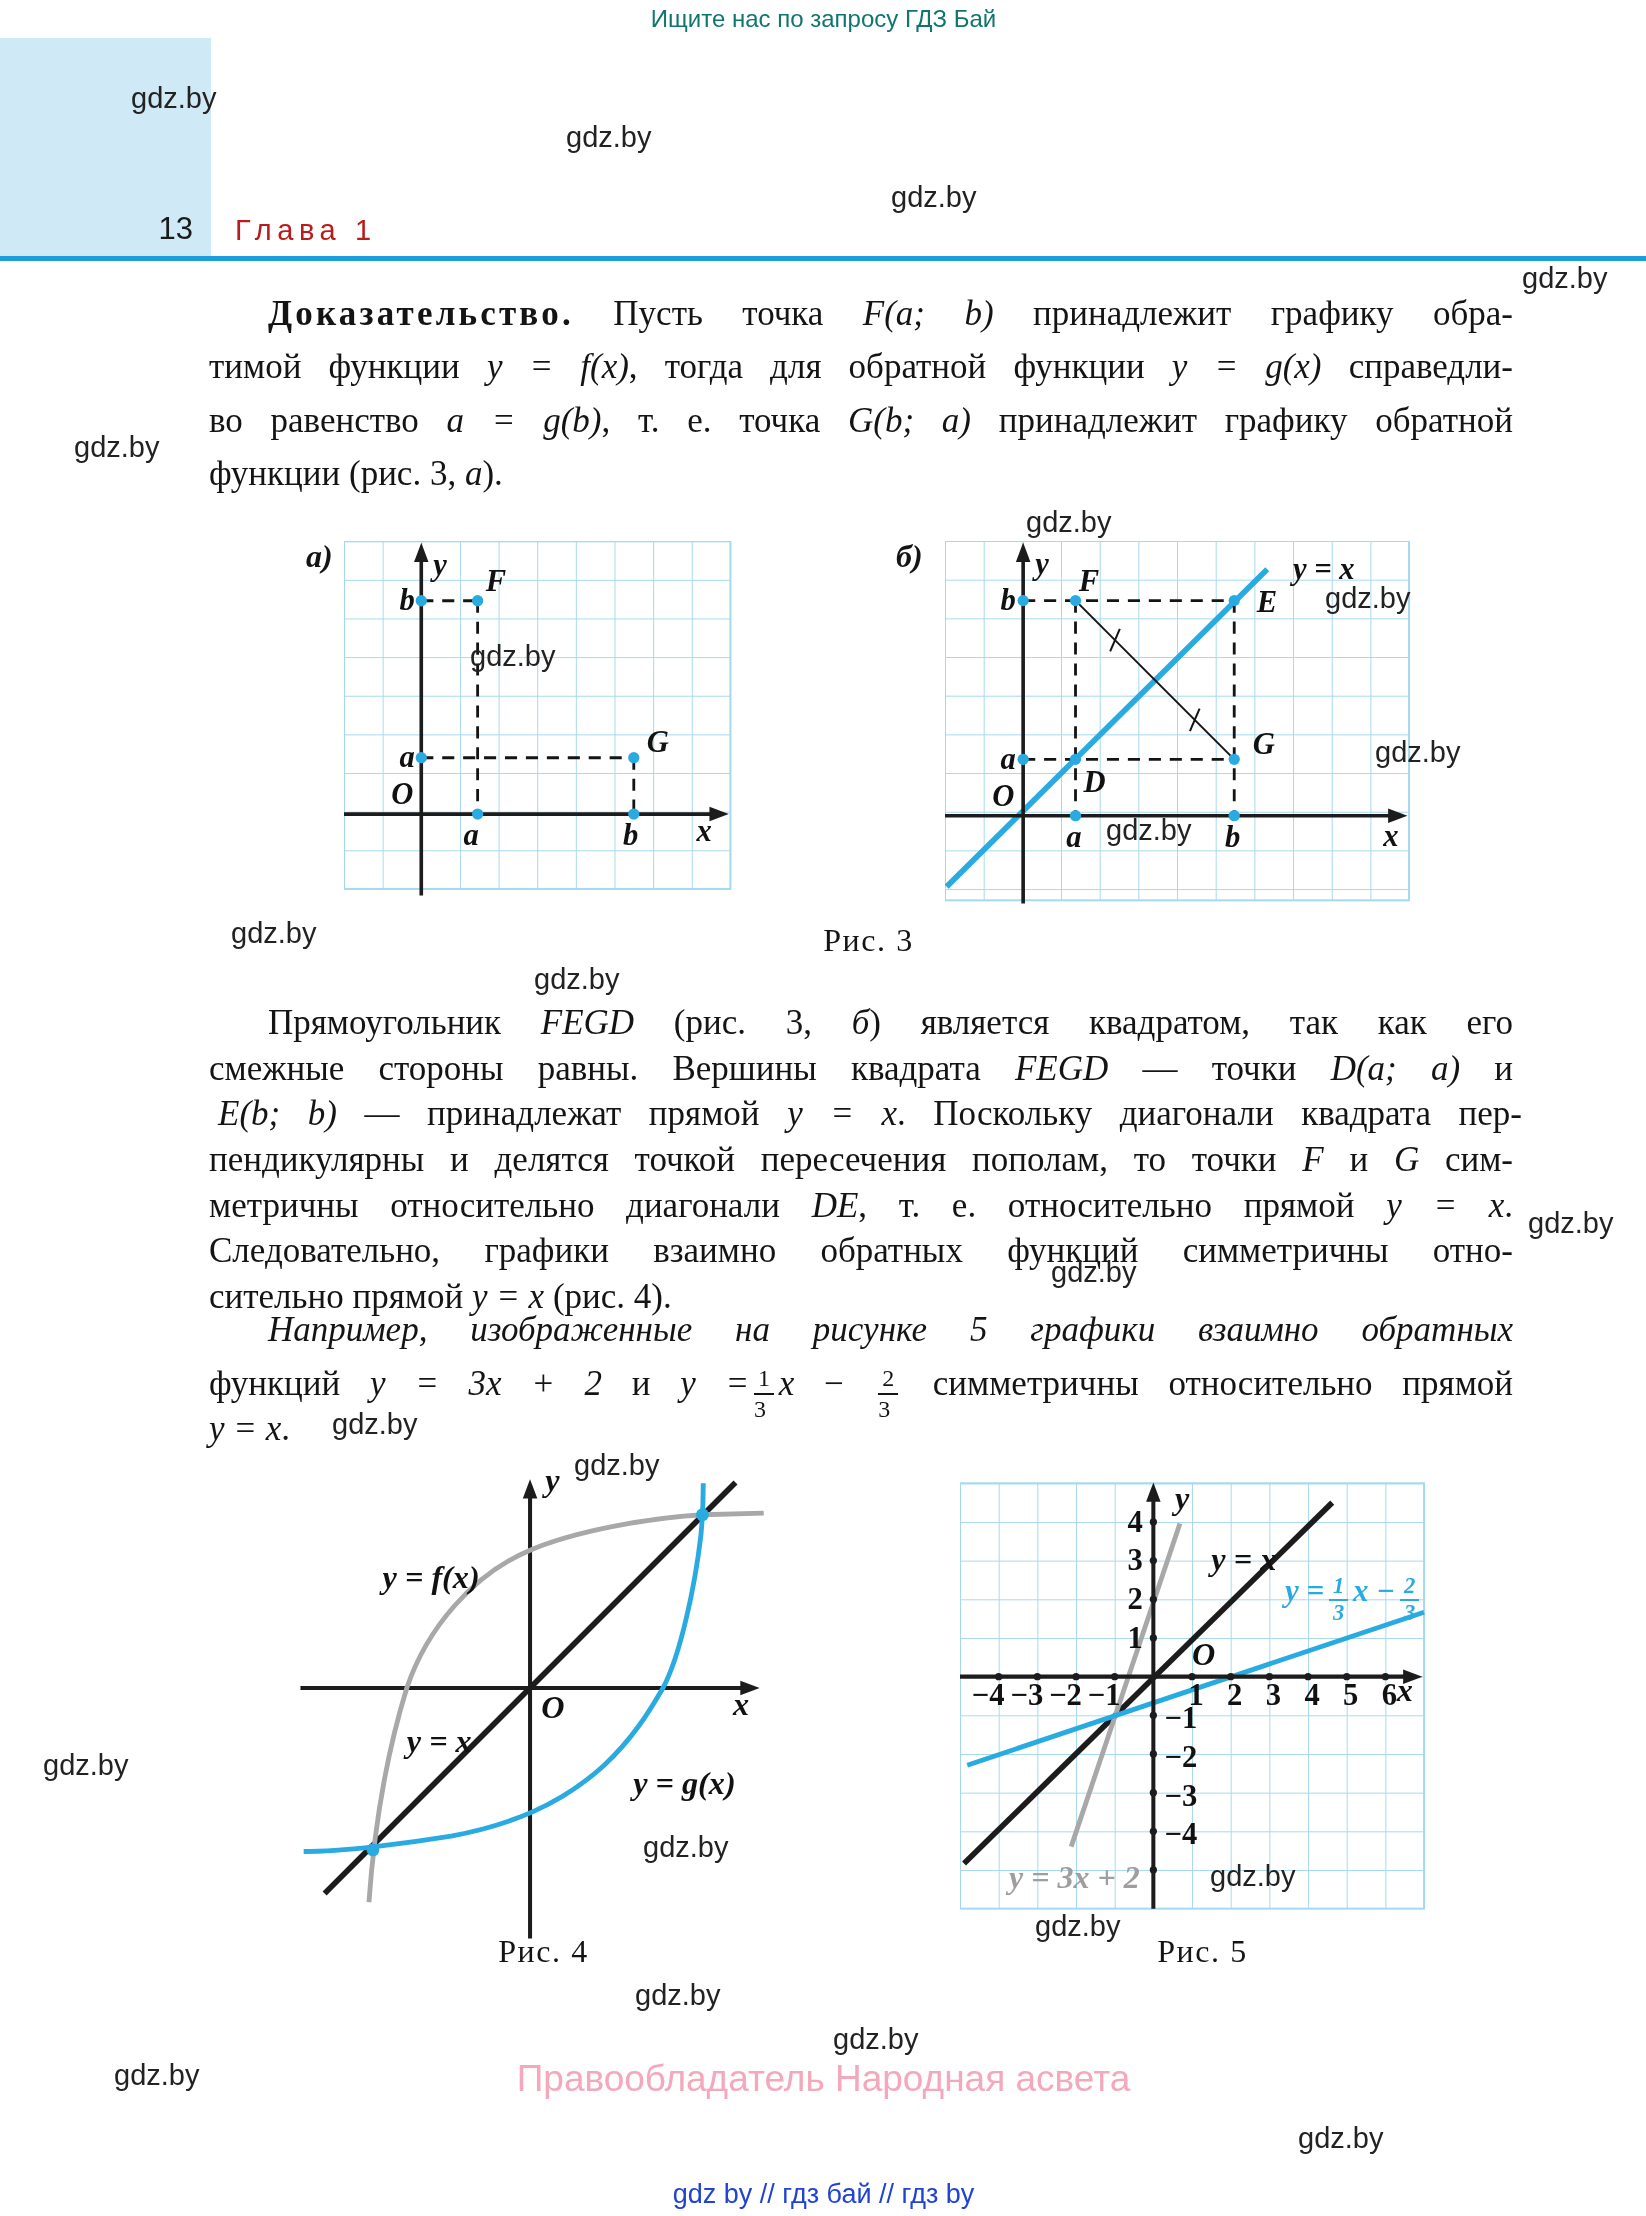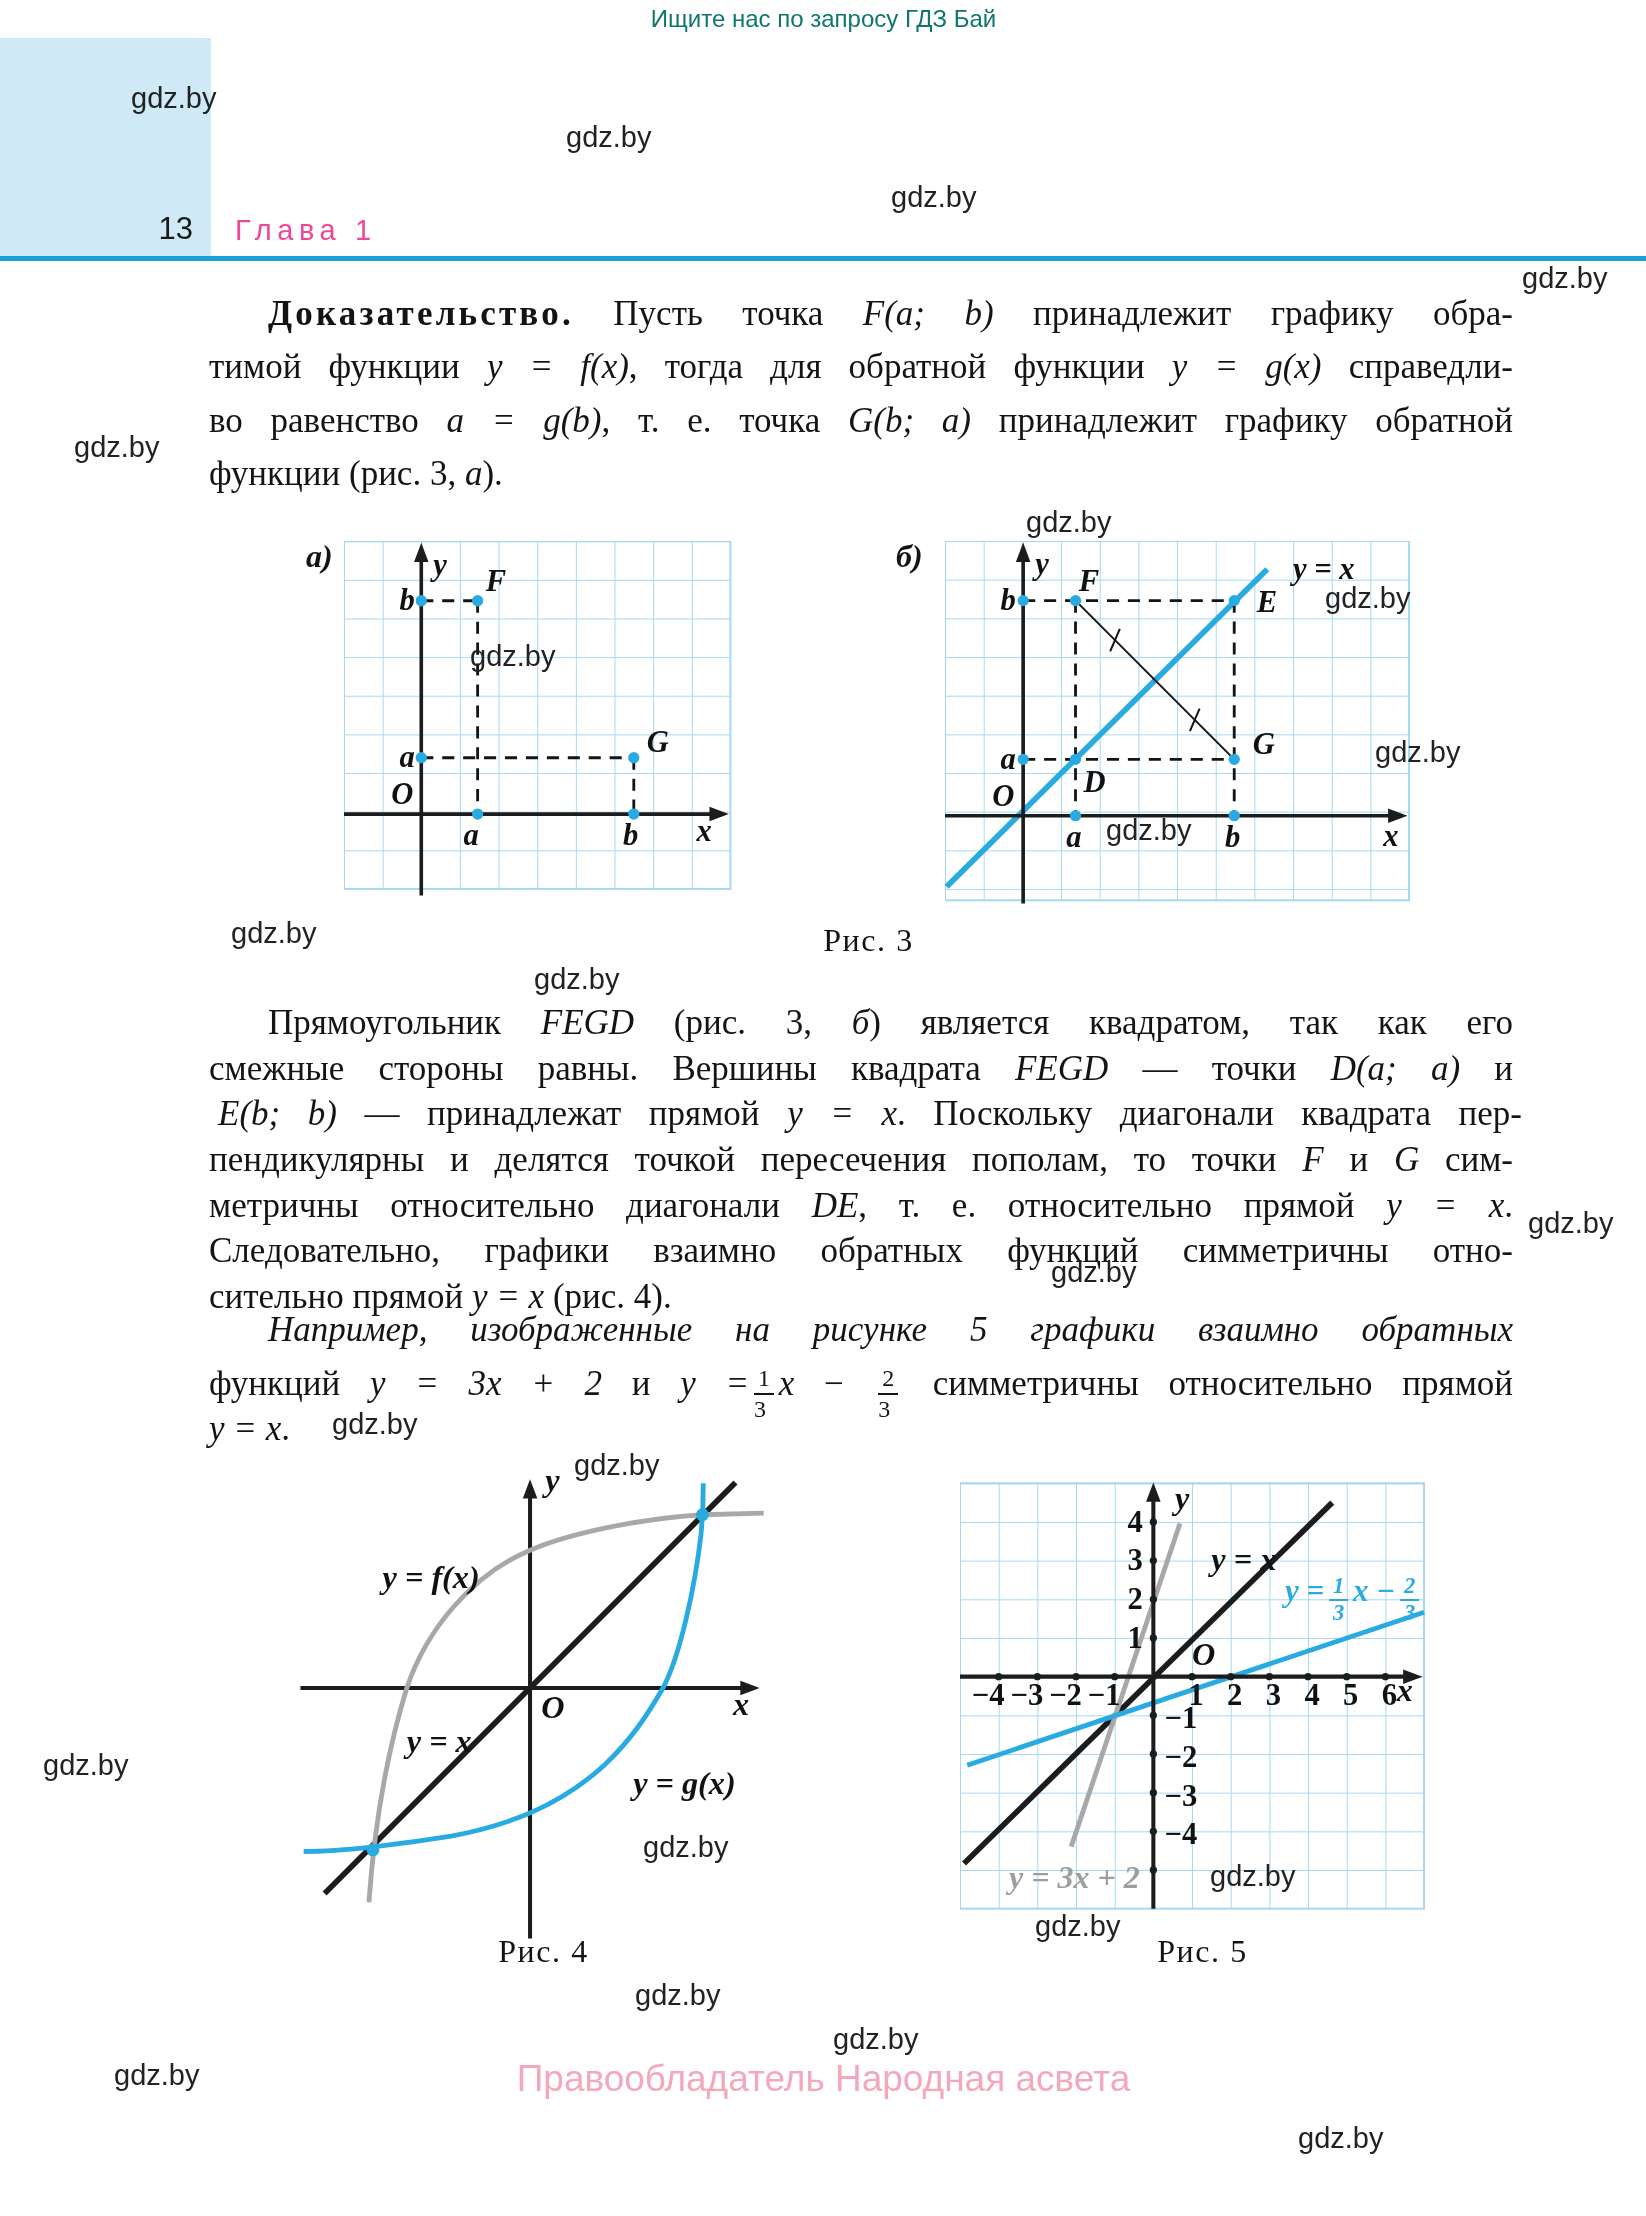--- a/index.html
+++ b/index.html
@@ -11,7 +11,7 @@
   .pagenum{position:absolute;left:129px;top:211px;width:64px;text-align:right;
            font-family:"Liberation Sans",sans-serif;font-size:31px;color:#1a1a1a;z-index:2;}
   .chapter{position:absolute;left:235px;top:214px;font-family:"Liberation Sans",sans-serif;
-           font-size:29px;letter-spacing:5.6px;color:#ec4899;z-index:2;}
+           font-size:29px;letter-spacing:5.6px;color:#b91c1c;z-index:2;}
   .rule{position:absolute;left:0;top:256px;width:100%;height:4.8px;background:#1b9ed9;z-index:2;}
   .wm{position:absolute;font-family:"Liberation Sans",sans-serif;font-size:29px;line-height:32px;
       color:#222;z-index:5;white-space:nowrap;}

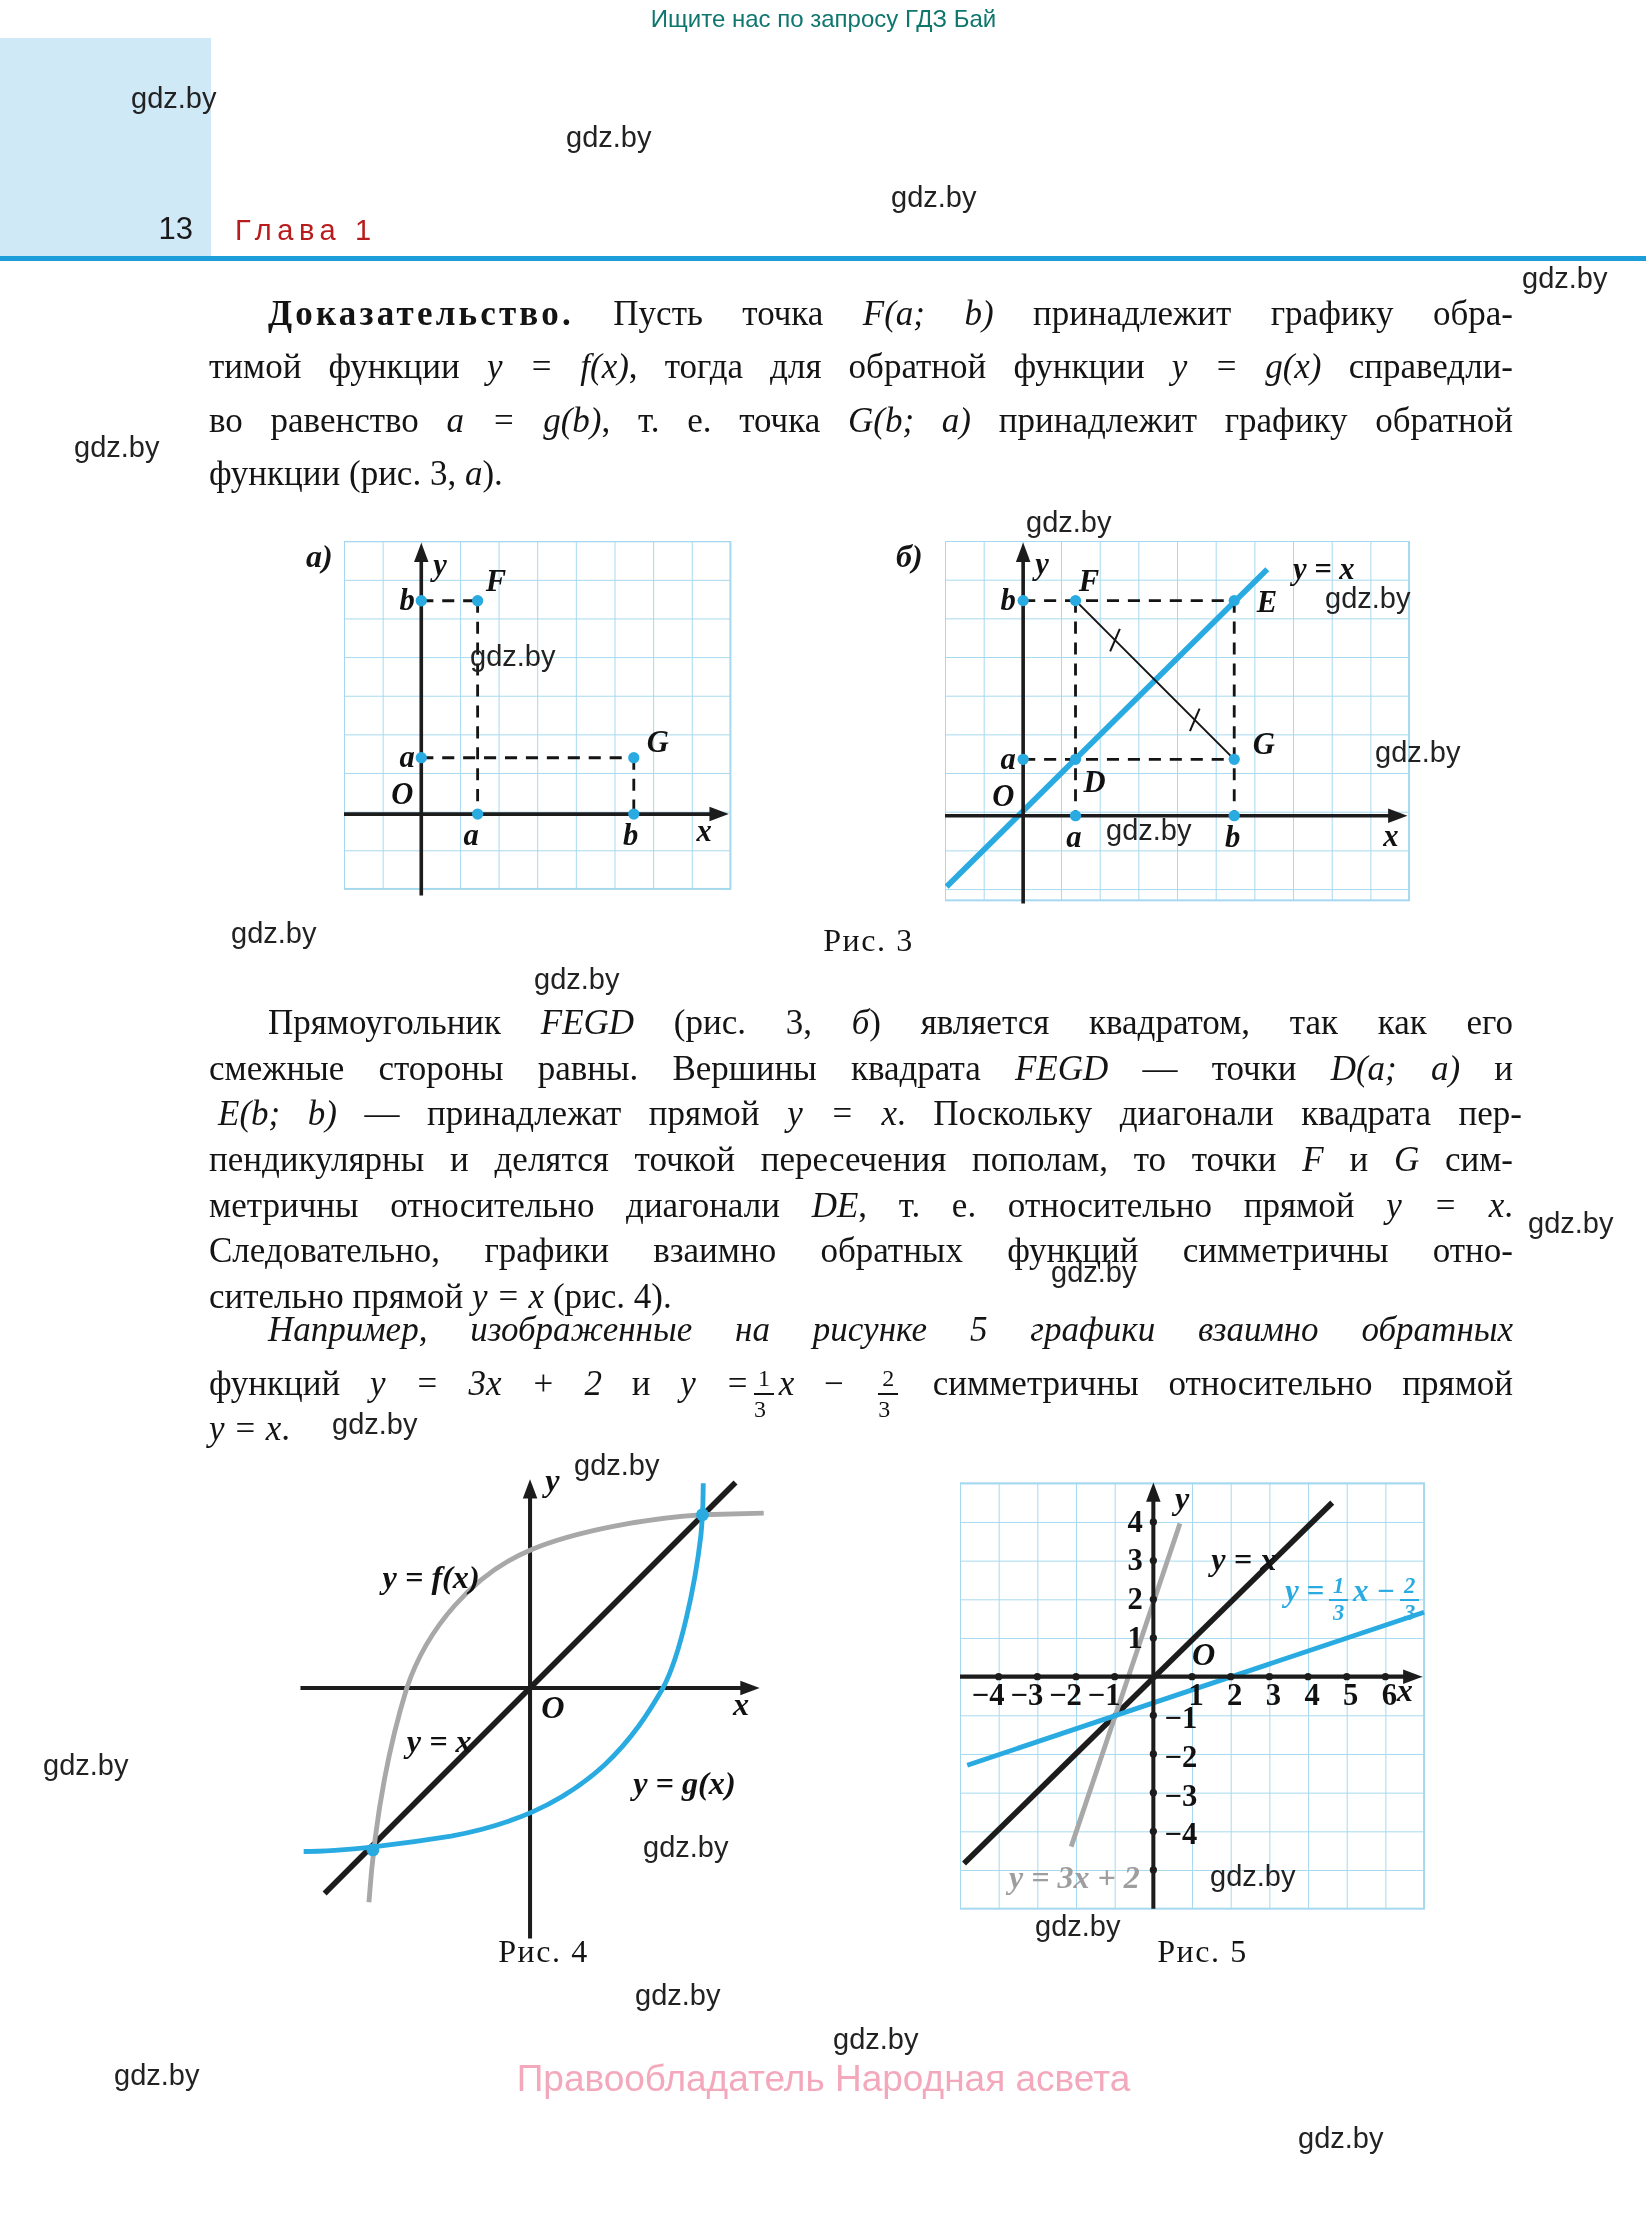--- a/index.html
+++ b/index.html
@@ -239,6 +239,7 @@
   <div class="caption" style="left:1142px;top:1933px;">Рис. 5</div>
 
   <div class="pink">Правообладатель Народная асвета</div>
+  <div class="links">gdz by  //  гдз бай  //  гдз by</div>
 
 <span class="wm" style="left: 131px; top: 82px;">gdz.by</span>
     <span class="wm" style="left: 566px; top: 121px;">gdz.by</span>

